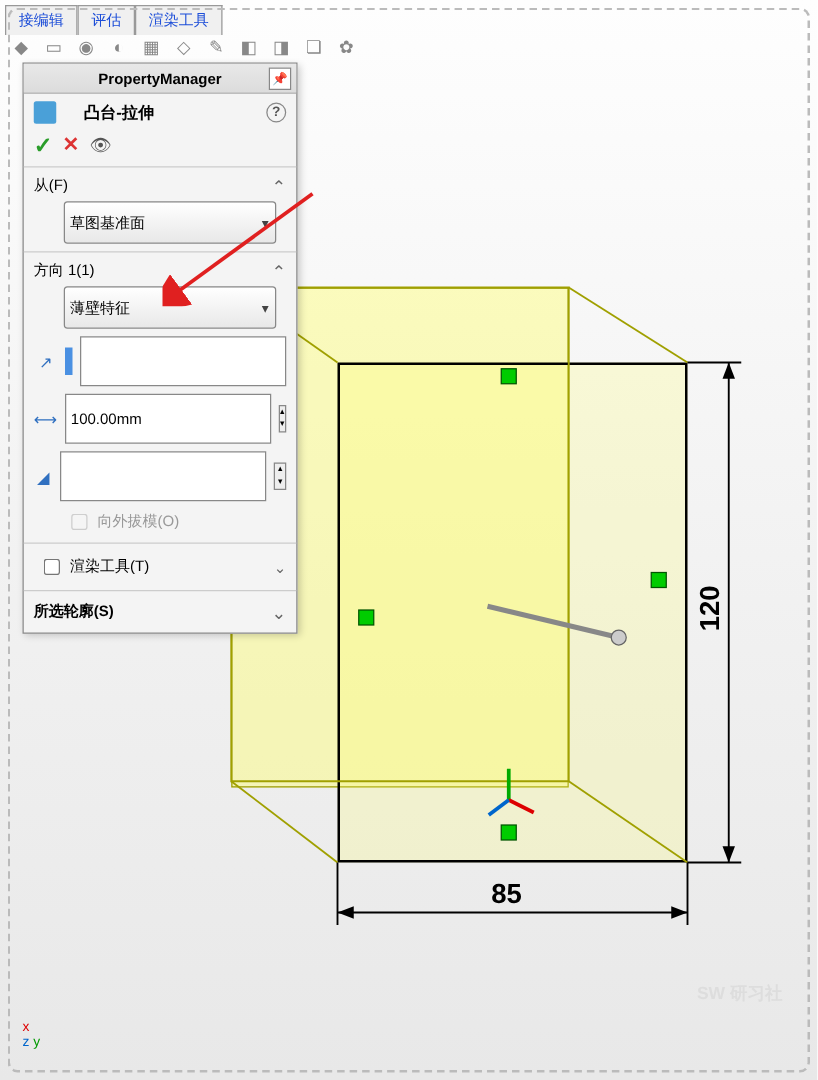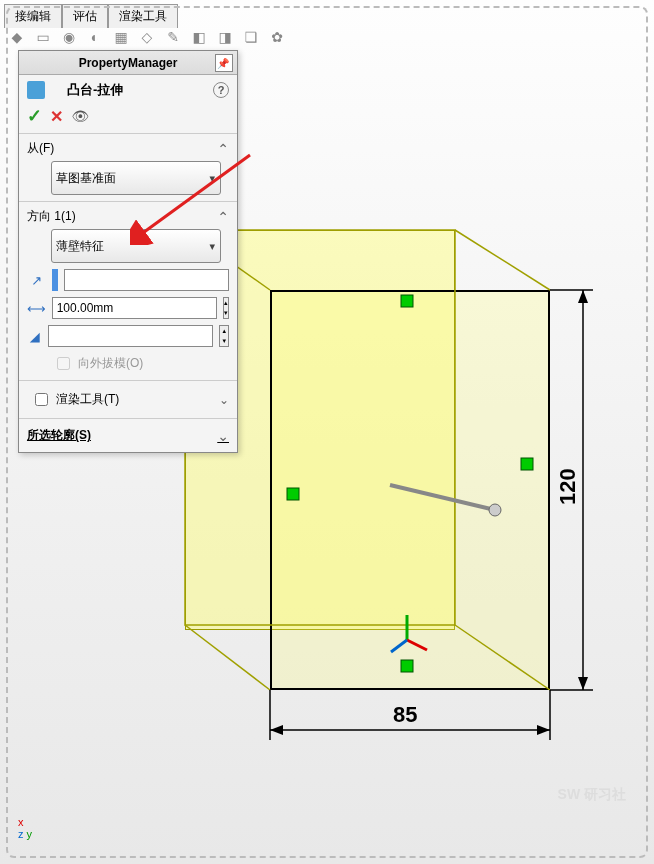--- a/index.html
+++ b/index.html
@@ -9,7 +9,7 @@
 .stamp-border::before { content: ""; position: absolute; inset: 6px; border: 2px dashed #bbb; border-radius: 8px; }
 
 .tabs { position: absolute; top: 4px; left: 4px; display: flex; gap: 0; z-index: 10; }
-.tab { font-size: 12px; padding: 3px 10px; background: #f0f0f0; border: 1px solid #999; border-bottom: none; color: #000000; }
+.tab { font-size: 12px; padding: 3px 10px; background: #f0f0f0; border: 1px solid #999; border-bottom: none; color: #1d4ed8; }
 
 .toolbar-icons { position: absolute; top: 26px; left: 6px; display: flex; gap: 4px; z-index: 5; }
 .tb-icon { width: 22px; height: 22px; display: flex; align-items: center; justify-content: center; font-size: 14px; color: #888; }

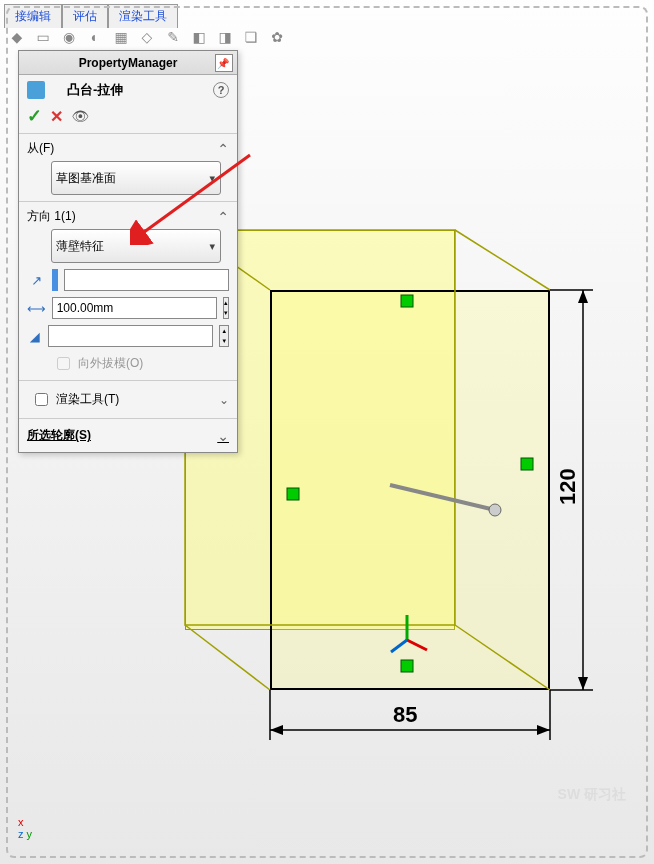--- a/index.html
+++ b/index.html
@@ -36,7 +36,7 @@
 
 .row-input { display: flex; align-items: center; gap: 6px; margin: 6px 0; }
 .row-input .icon-box { width: 20px; height: 20px; display: flex; align-items: center; justify-content: center; font-size: 13px; color: #3070c0; }
-.row-input input[type=text] { flex: 1; height: 22px; border: 1px solid #888; font-size: 12px; padding: 0 4px; background: #fff; }
+.row-input input[type=text] { flex: 1; height: 40px; border: 1px solid #888; font-size: 12px; padding: 0 4px; background: #fff; }
 .row-input .blue-bar { width: 6px; height: 22px; background: #4a90e2; }
 .spinner { width: 12px; height: 22px; background: #eee; border: 1px solid #888; display: flex; flex-direction: column; }
 .spinner span { flex: 1; font-size: 7px; text-align: center; line-height: 10px; }

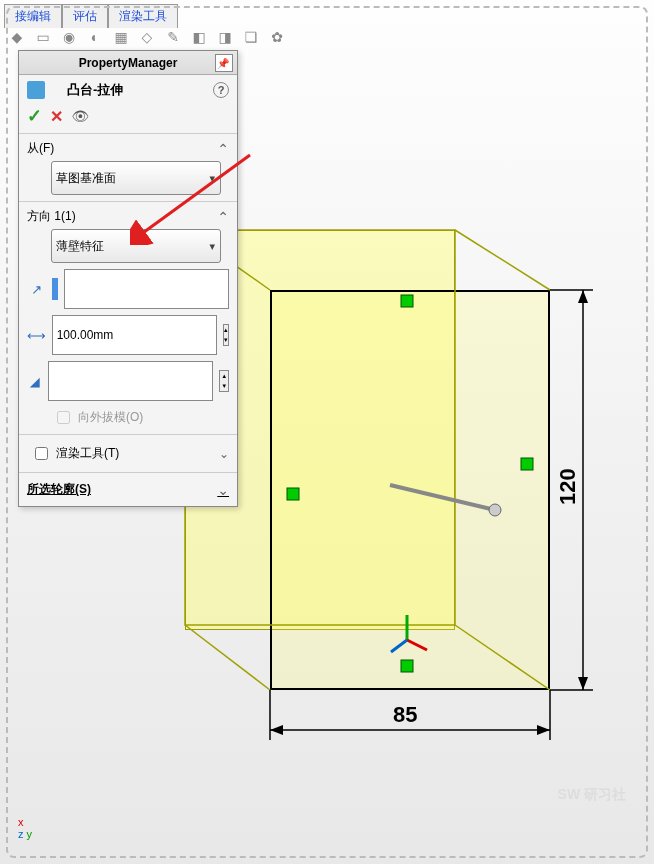--- a/index.html
+++ b/index.html
@@ -45,7 +45,7 @@
 .checkbox-row.enabled { color: #000; padding-left: 8px; }
 .checkbox-row input { width: 13px; height: 13px; }
 
-.section-collapsed { border-top: 1px solid #ccc; padding: 8px 8px; font-size: 12px; font-weight: bold; display: flex; align-items: center; text-decoration: underline; }
+.section-collapsed { border-top: 1px solid #ccc; padding: 8px 8px; font-size: 12px; font-weight: bold; display: flex; align-items: center; }
 .section-collapsed .caret { margin-left: auto; font-size: 14px; color: #666; font-weight: normal; }
 
 .viewport { position: absolute; inset: 0; background: linear-gradient(#fefefe, #f0f0f0 60%, #e8e8e8); z-index: 1; }

